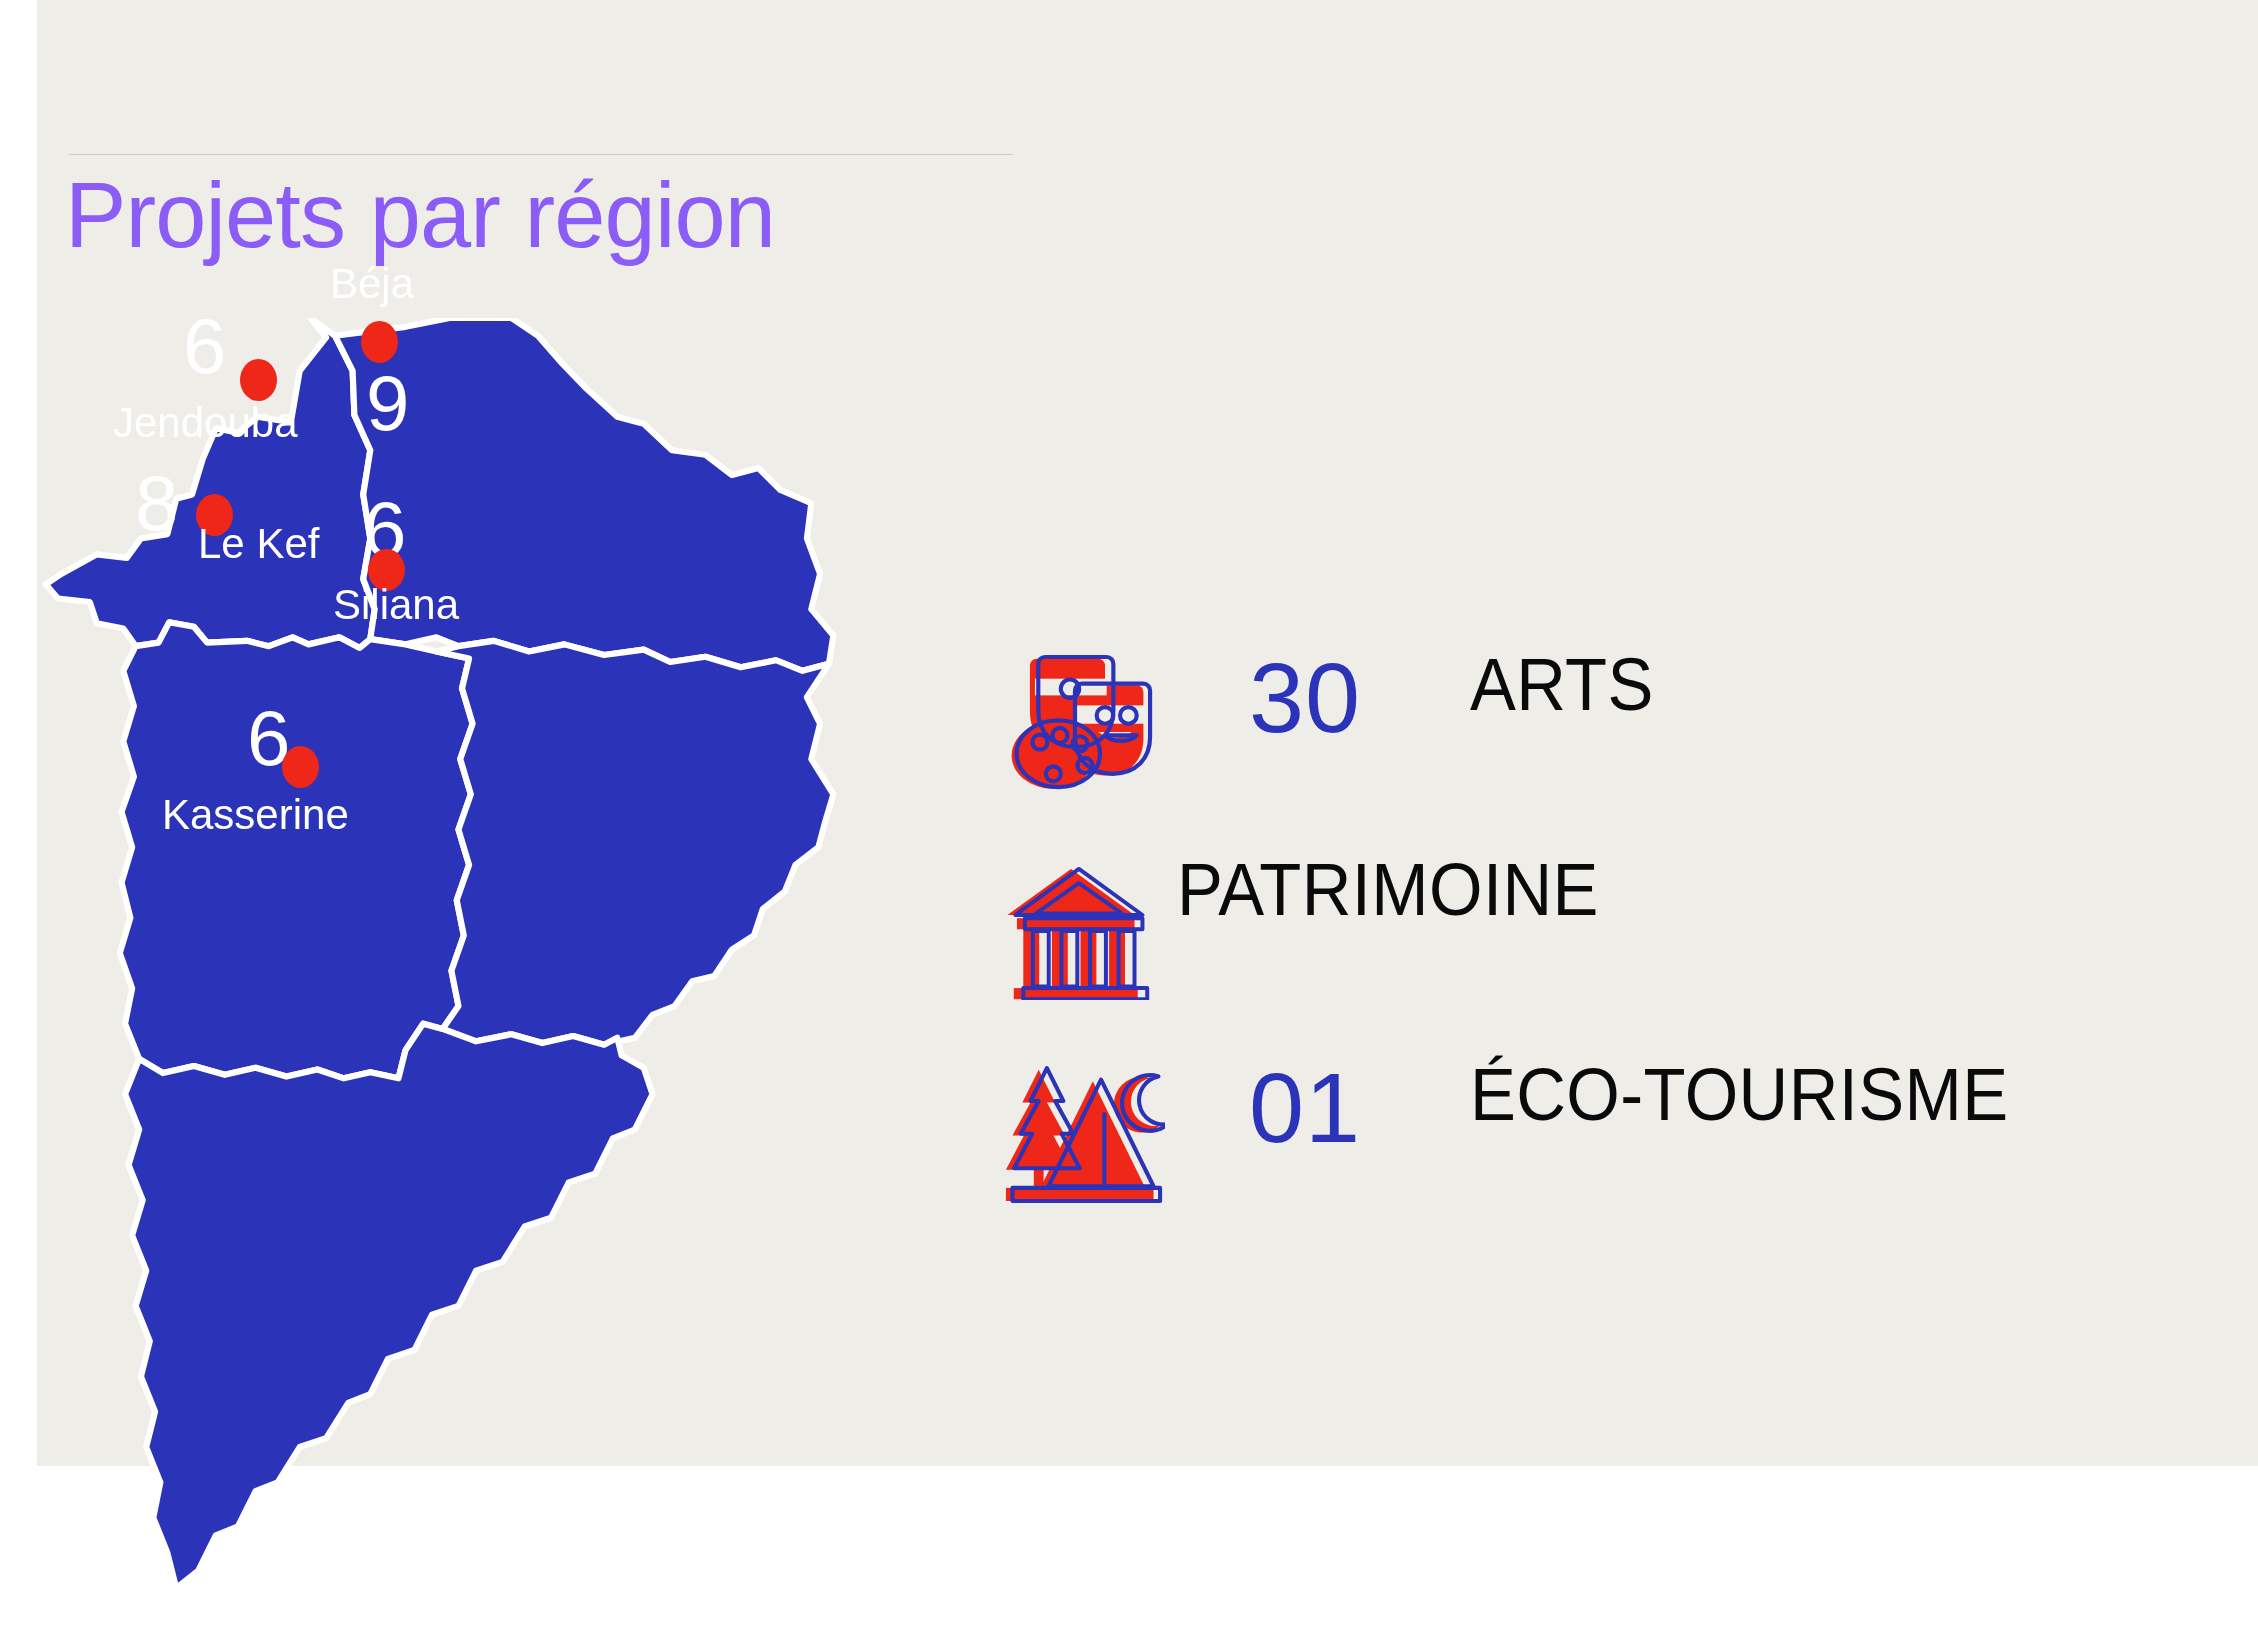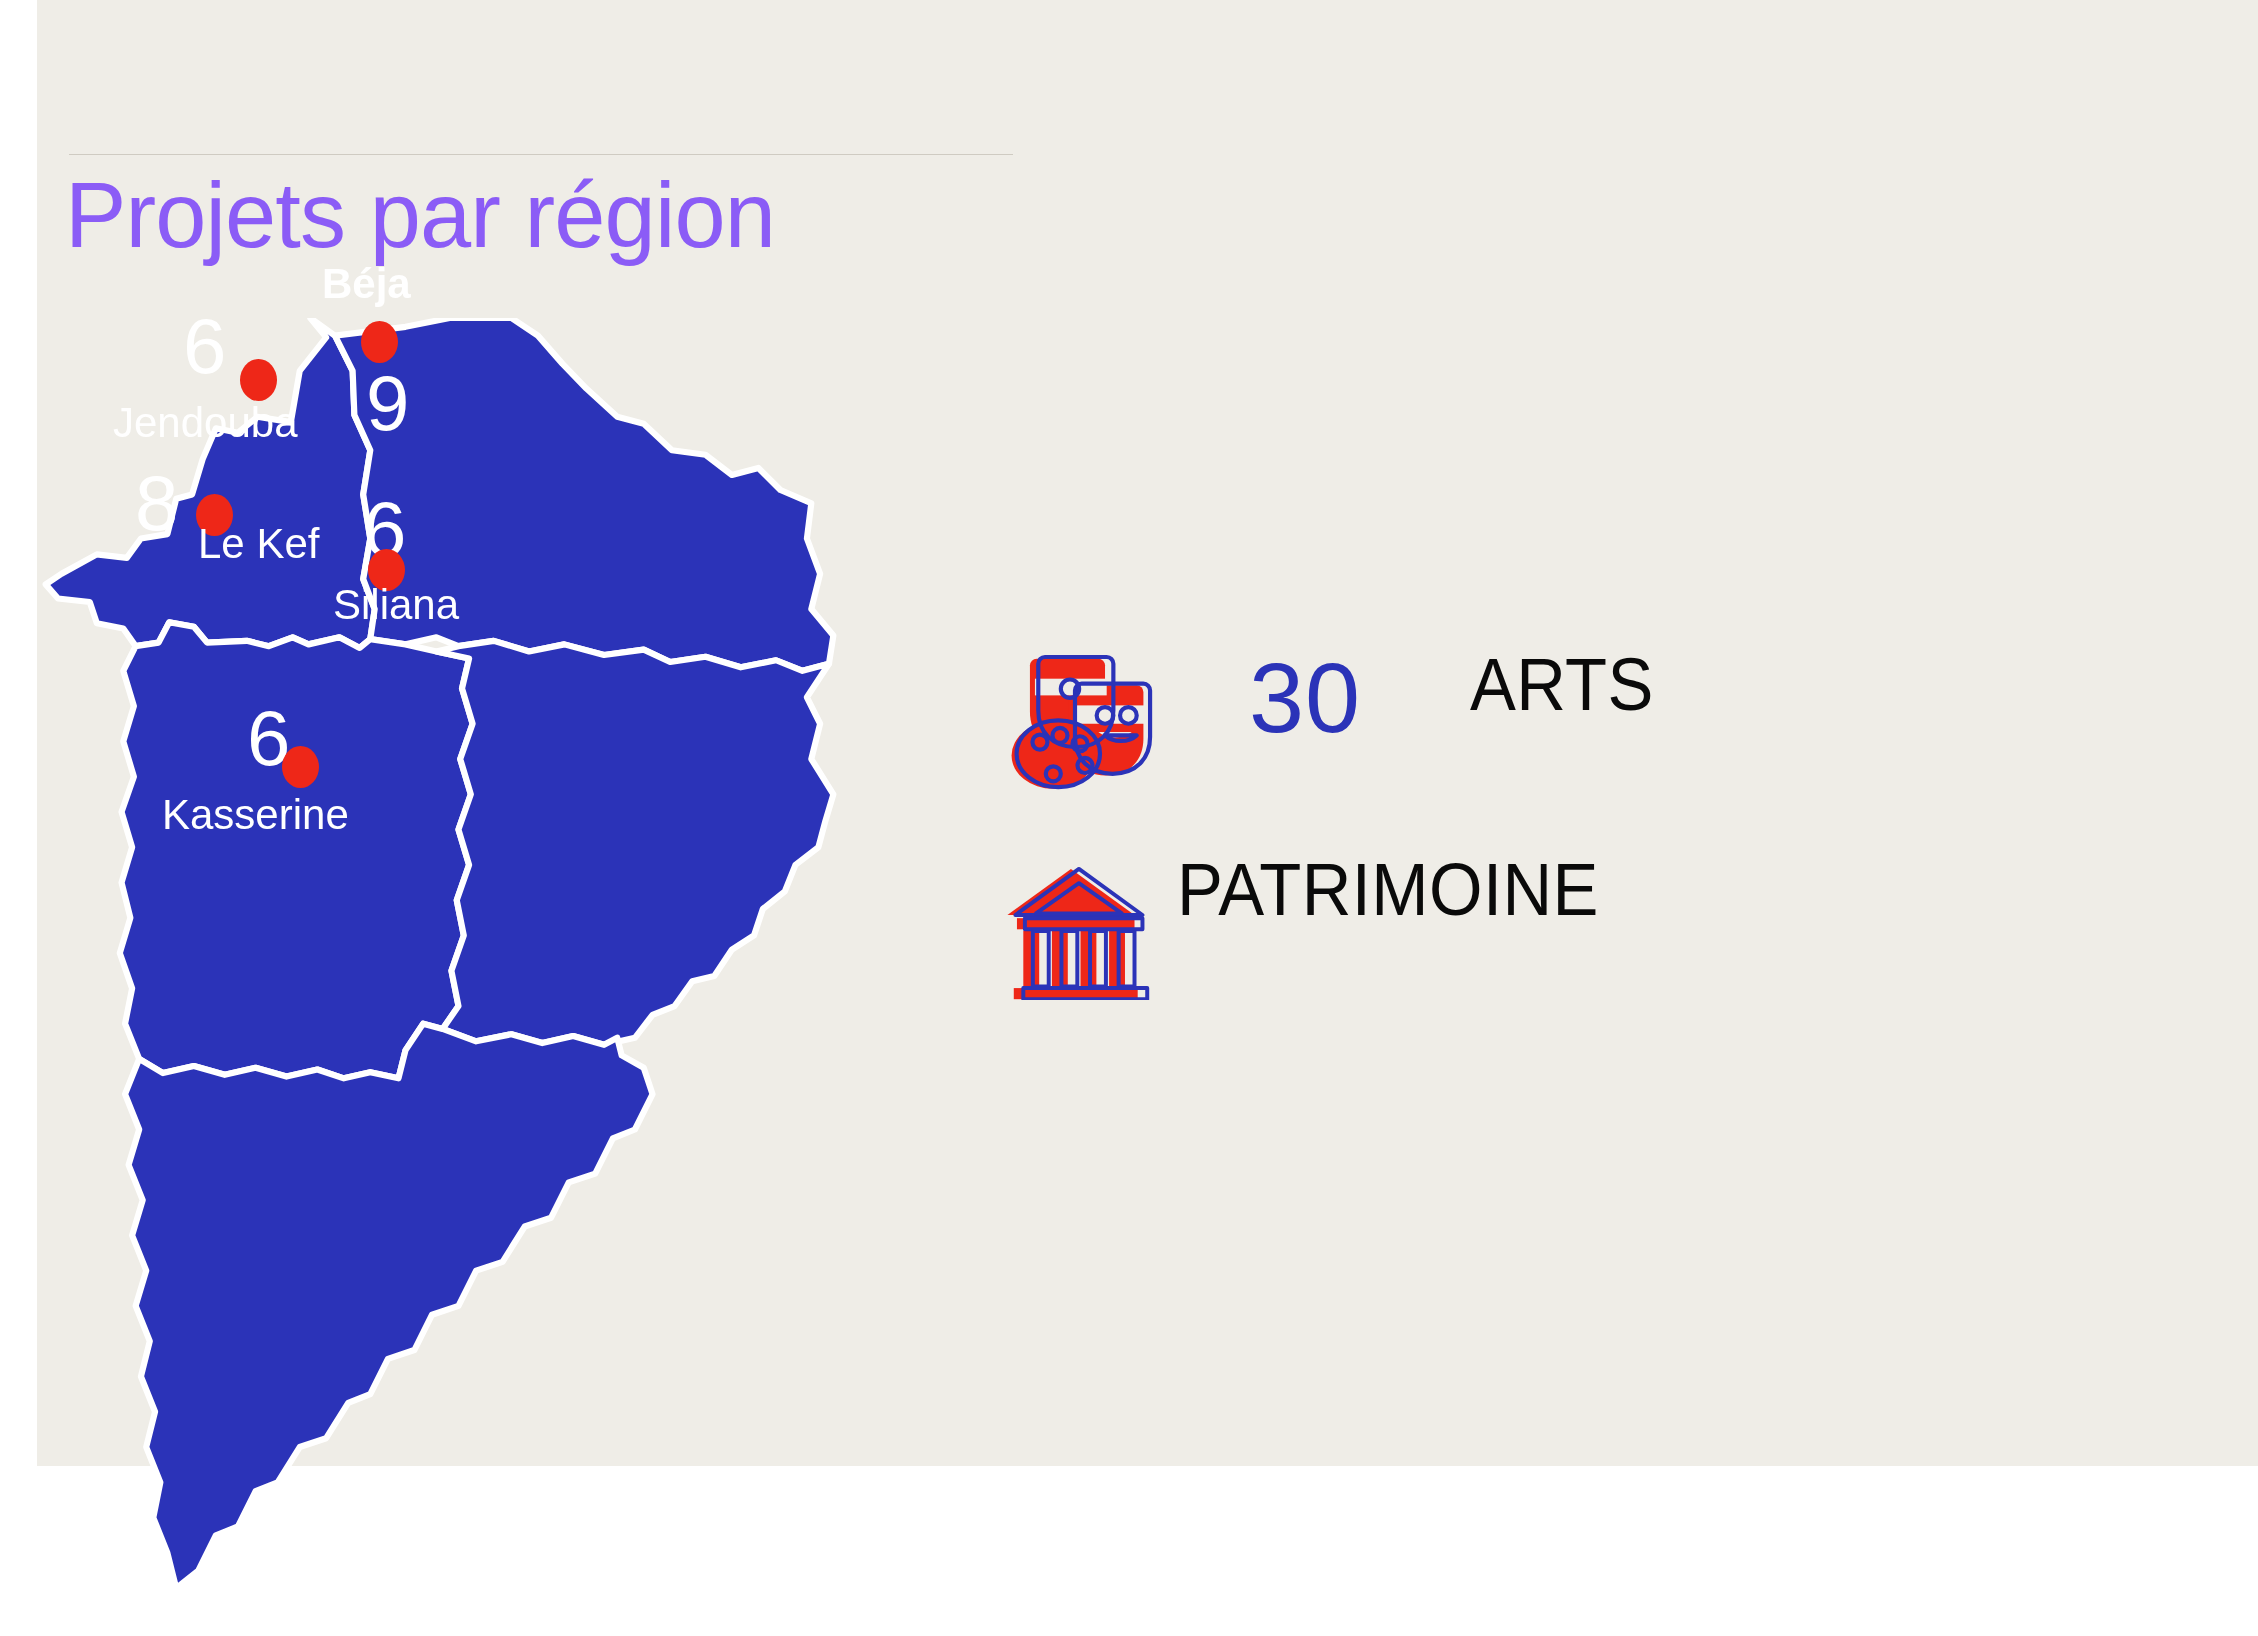--- a/index.html
+++ b/index.html
@@ -207,7 +207,7 @@
     <div class="map-dot" style="left:205px; top:41px;"></div>
     <div class="map-label" style="left:78px; top:84px;">Jendouba</div>
 
-    <div class="map-label" style="left:287px; top:-55px;font-weight:bold;">Béja</div>
+    <div class="map-label" style="left:295px; top:-55px;">Béja</div>
     <div class="map-dot" style="left:326px; top:2.6px;"></div>
     <div class="map-count" style="left:331px; top:46px;">9</div>
 

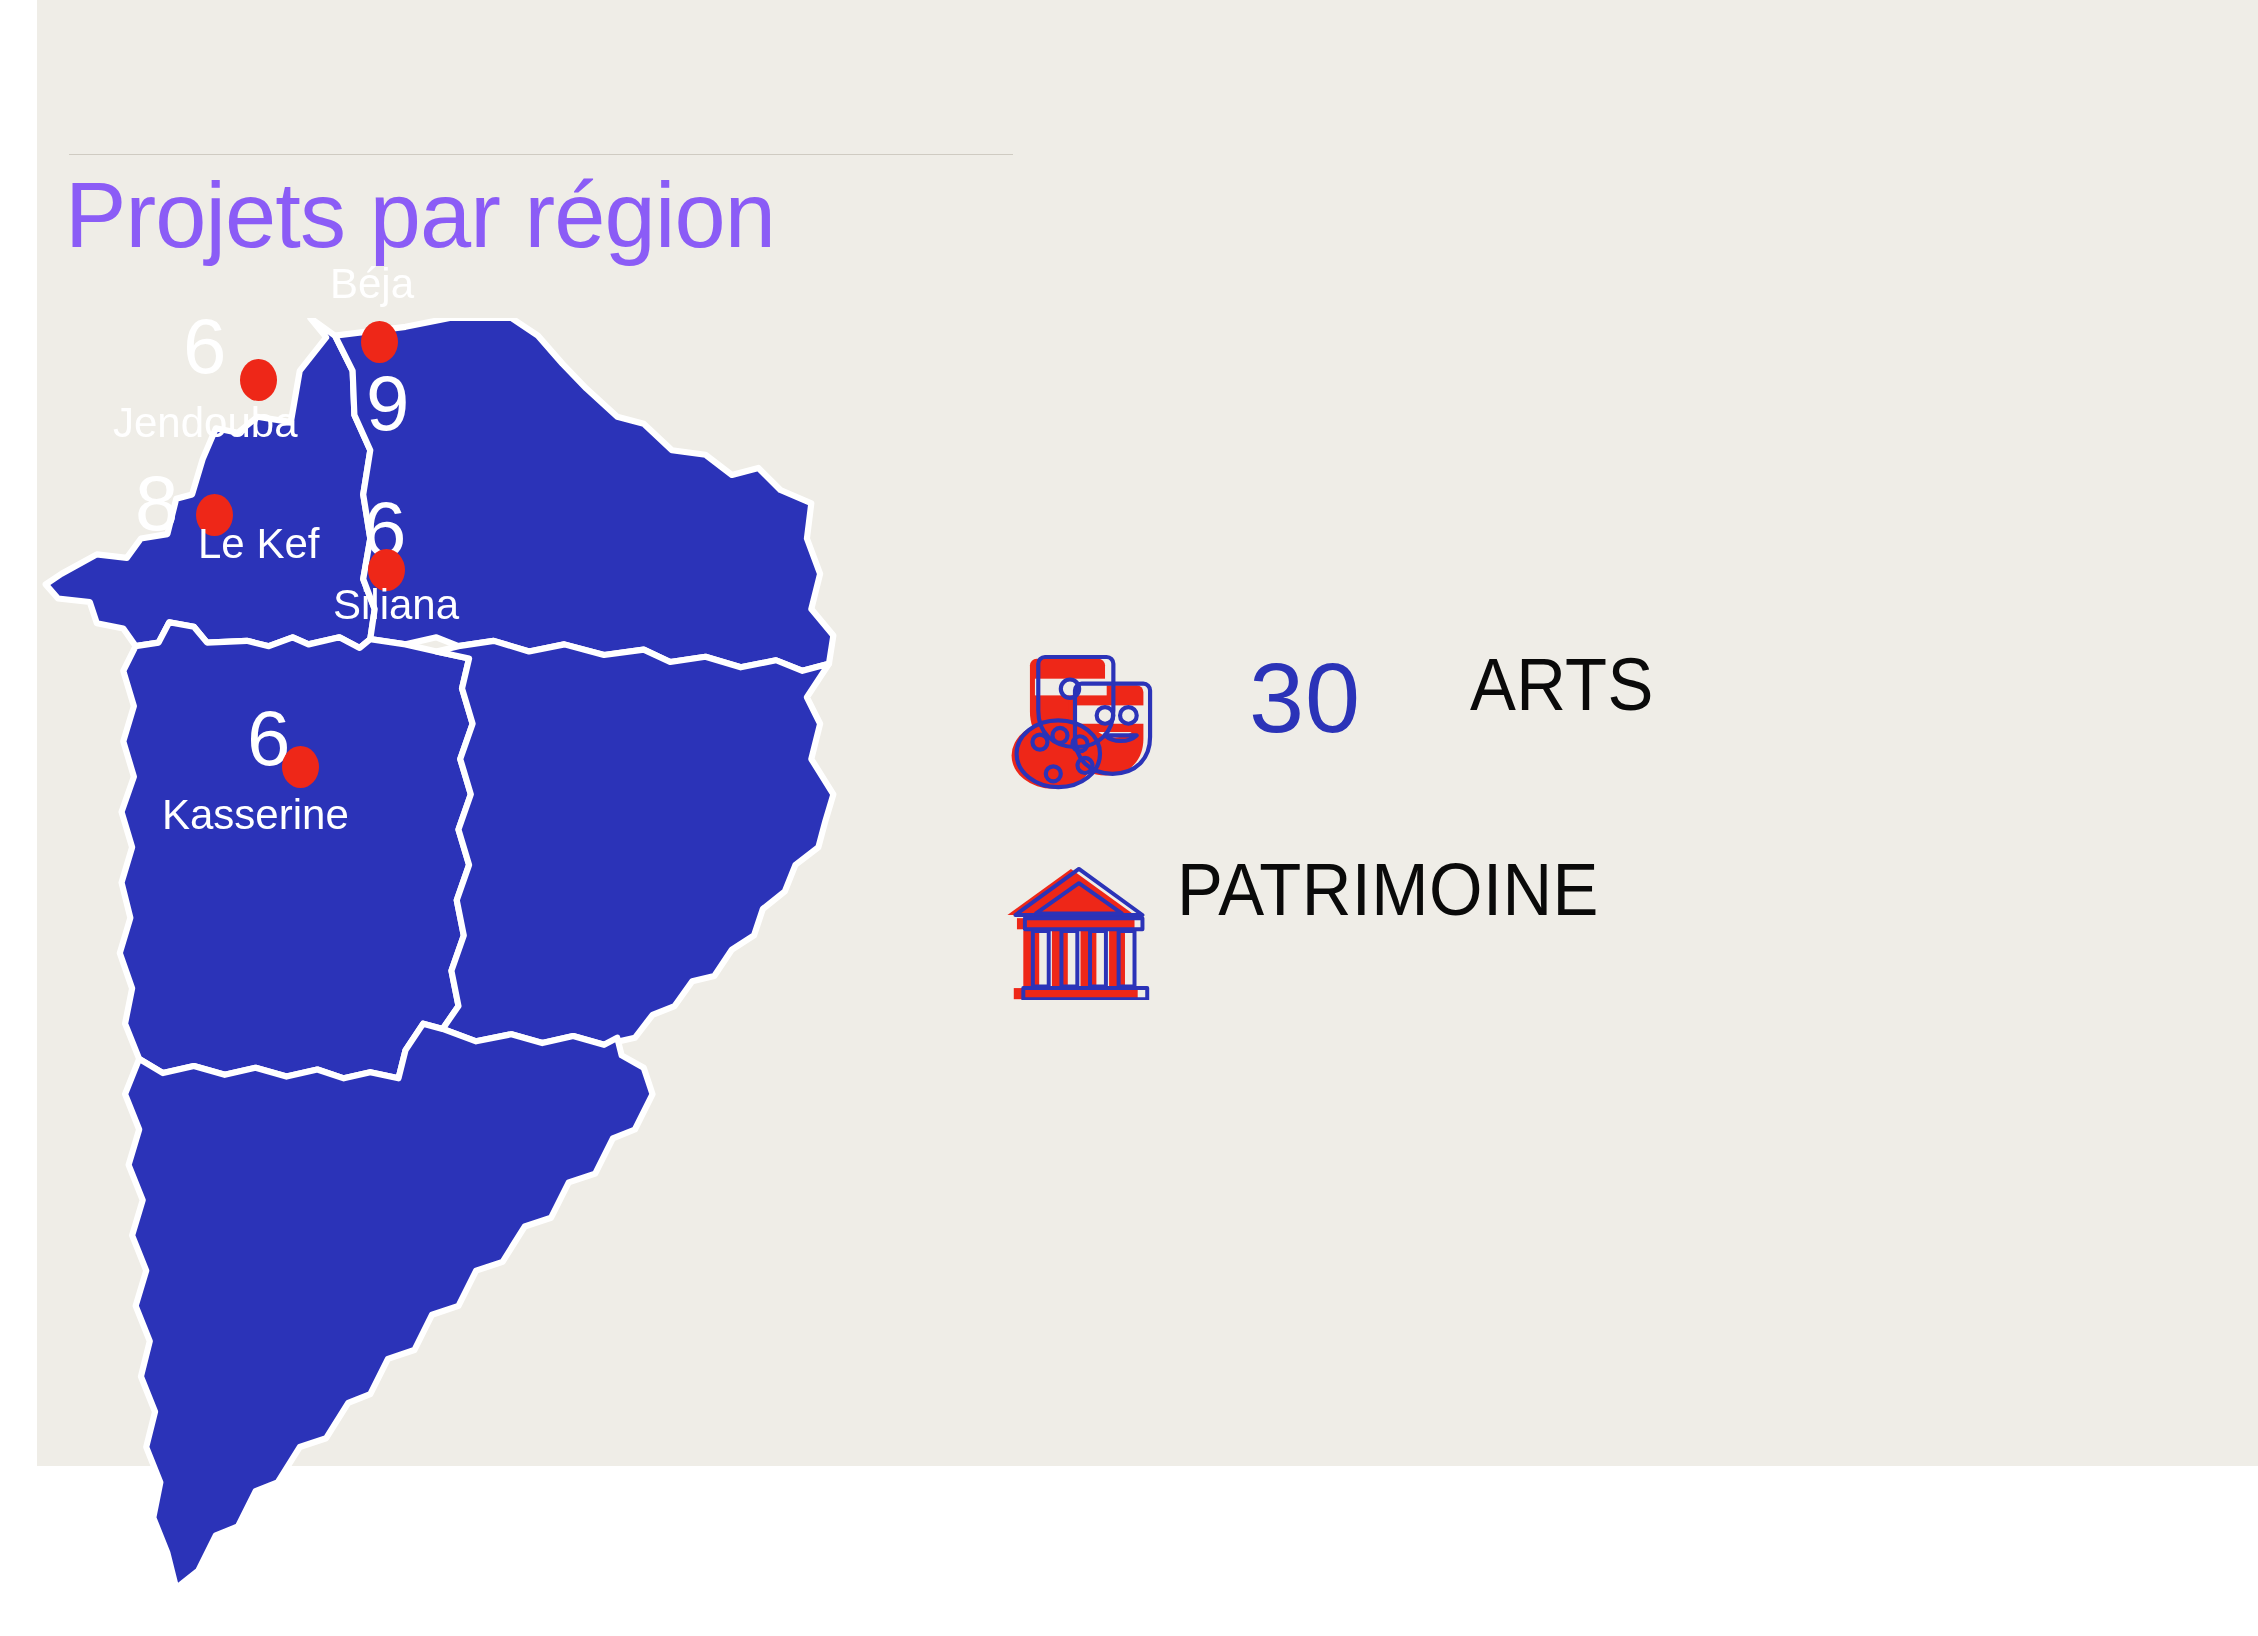--- a/index.html
+++ b/index.html
@@ -289,6 +289,31 @@
       <div class="legend-label">PATRIMOINE</div>
     </div>
 
+    <div class="legend-row">
+      <div class="legend-icon">
+        <svg viewBox="0 0 200 175" width="164" height="144" xmlns="http://www.w3.org/2000/svg">
+          <g fill="#EE2718">
+
+            <path d="M46 8 L66 48 L56 48 L78 88 L64 88 L86 130 L6 130 L28 88 L14 88 L36 48 L26 48 Z"></path>
+            <rect x="40" y="128" width="12" height="26"></rect>
+
+            <path d="M112 22 L176 152 L48 152 Z"></path>
+
+            <path d="M182 18 a34 34 0 1 0 12 58 a27 27 0 1 1 -12 -58 z"></path>
+            <rect x="6" y="152" width="180" height="16"></rect>
+          </g>
+          <g fill="none" stroke="#2B33B8" stroke-width="5" stroke-linejoin="round">
+            <path d="M56 6 L76 46 L66 46 L88 86 L74 86 L96 128 L16 128 L38 86 L24 86 L46 46 L36 46 Z"></path>
+            <path d="M122 20 L186 150 L58 150 Z"></path>
+            <path d="M126 60 L126 150"></path>
+            <path d="M192 16 a34 34 0 1 0 12 58 a27 27 0 1 1 -12 -58 z"></path>
+            <rect x="14" y="152" width="180" height="16"></rect>
+          </g>
+        </svg>
+      </div>
+      <div class="legend-num">01</div>
+      <div class="legend-label">ÉCO-TOURISME</div>
+    </div>
 
   </div>
 </div>

